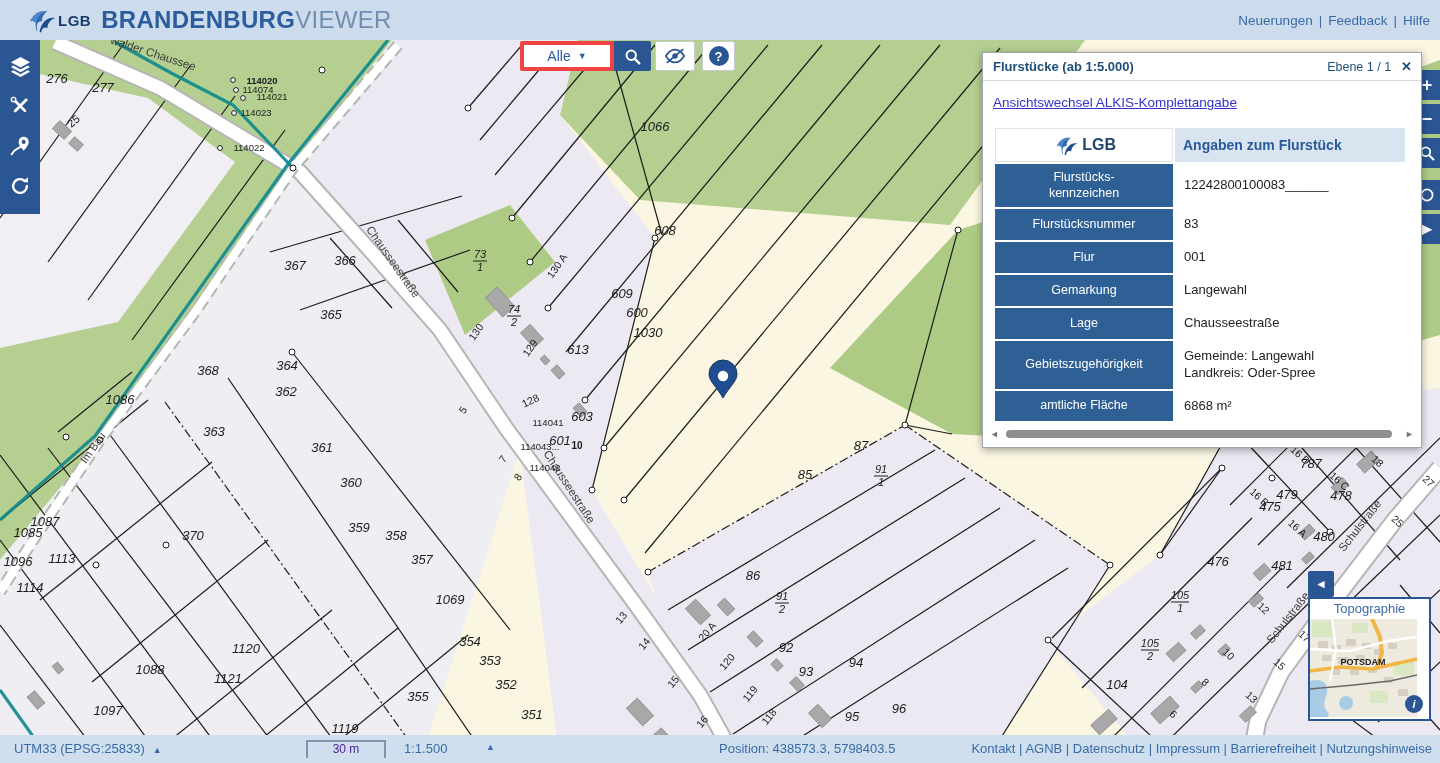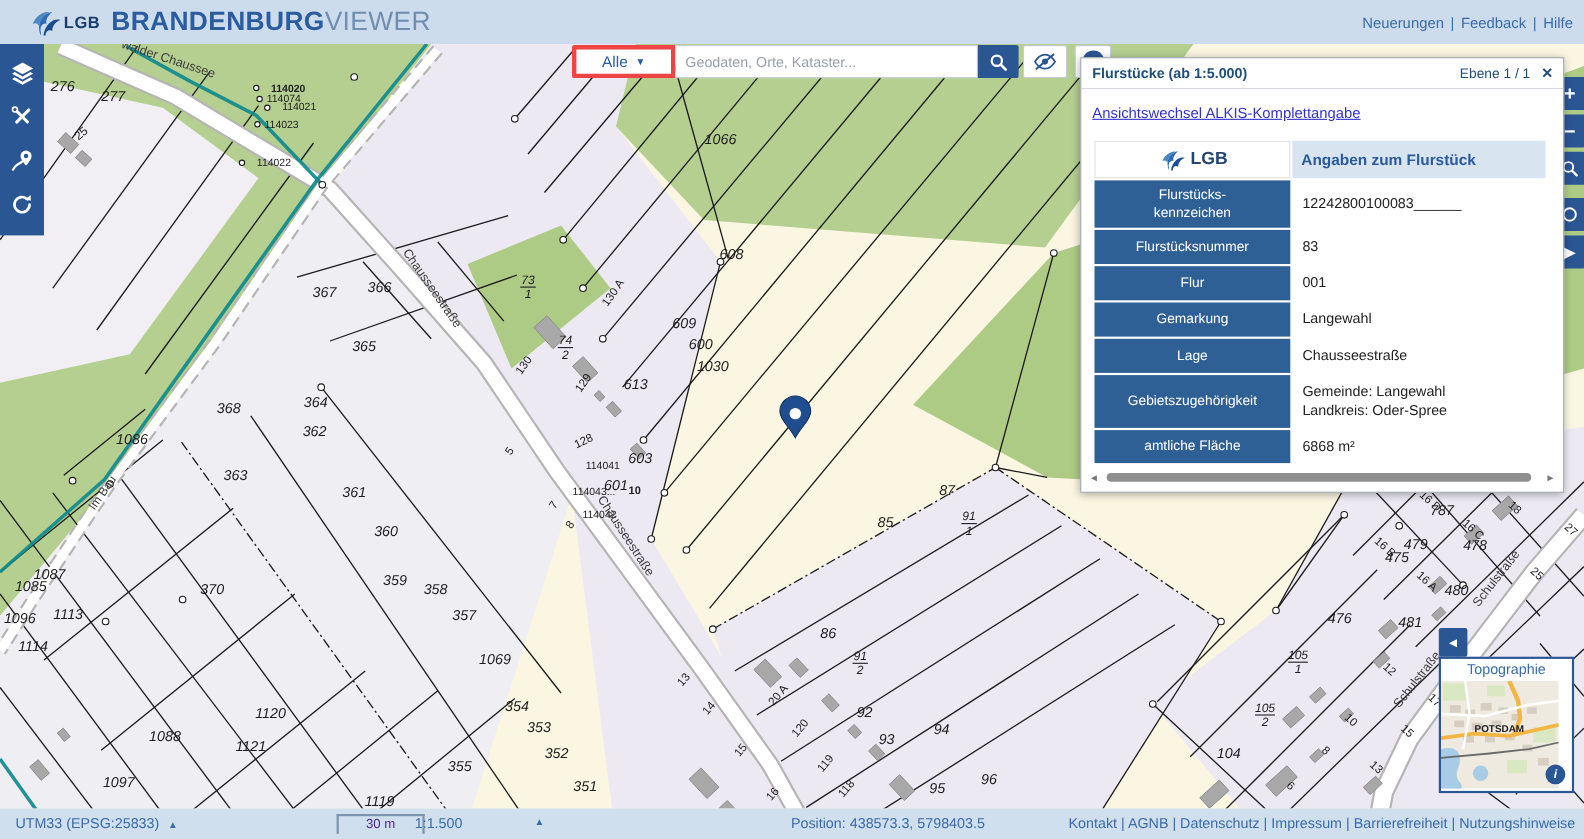--- a/index.html
+++ b/index.html
@@ -419,7 +419,6 @@
       <span>Alle</span>
       <span class="tri">▼</span>
     </div>
-    <input id="searchinput" type="text" placeholder="Geodaten, Orte, Kataster..." style="">
     <button id="searchbtn">
       <svg width="17" height="17" viewBox="0 0 20 20">
         <circle cx="8.5" cy="8.5" r="5.5" stroke="#fff" stroke-width="2.4" fill="none"></circle>

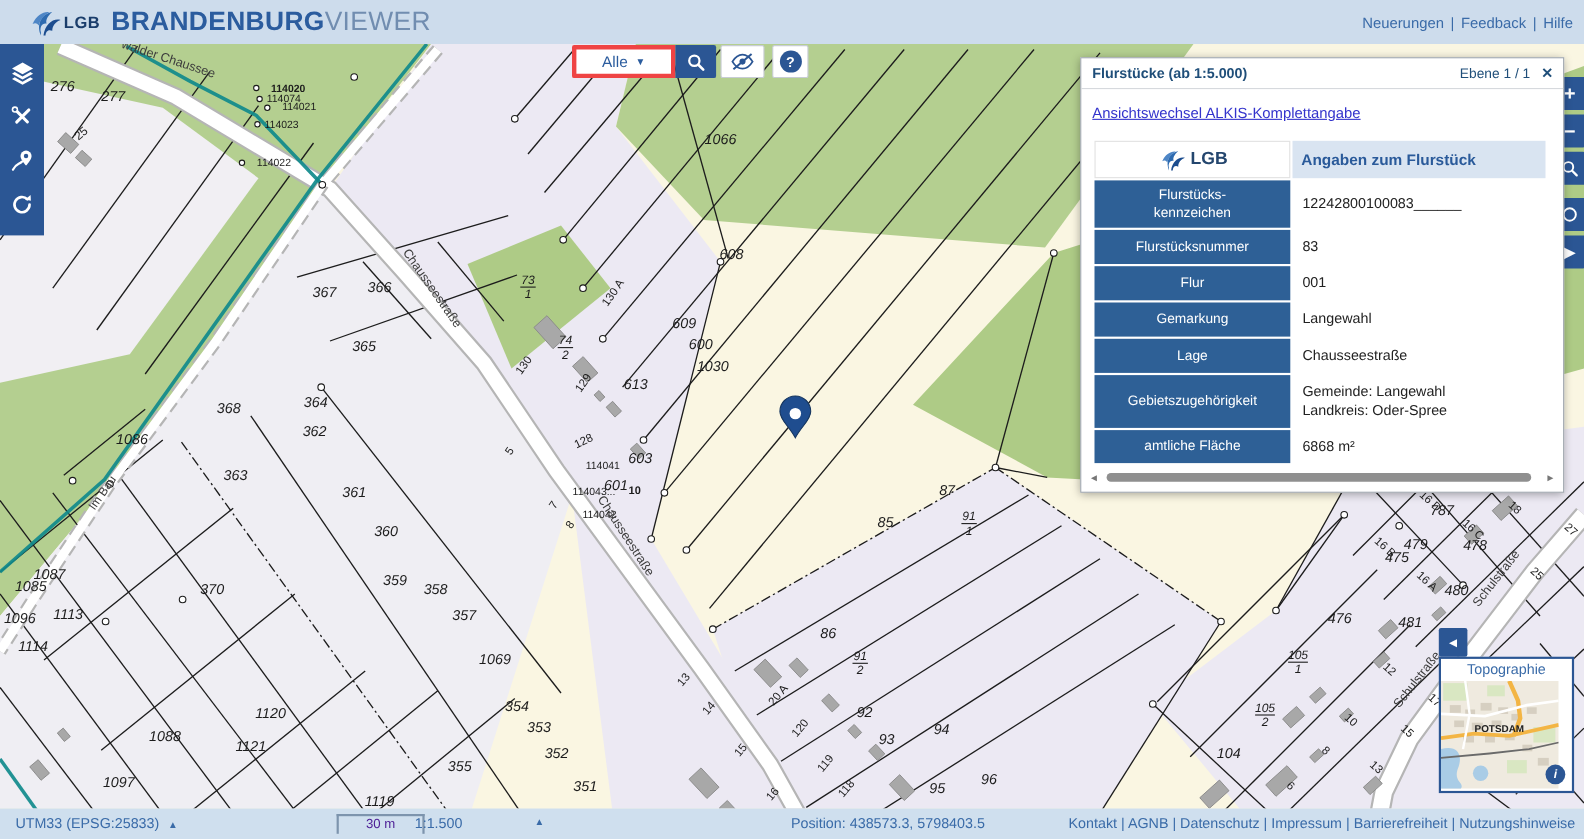--- a/index.html
+++ b/index.html
@@ -60,7 +60,7 @@
   #crs{position:absolute;left:14px;top:6px;cursor:pointer;}
   #crs .tri{font-size:9px;margin-left:8px;}
   #scalebox{position:absolute;left:306px;top:5px;width:76px;height:16px;border-left:2px solid #7d94ad;border-right:2px solid #7d94ad;border-top:2px solid #7d94ad;text-align:center;font-size:12px;line-height:15px;color:#4c1d95;}
-  #scaletext{position:absolute;left:377px;top:6px;}
+  #scaletext{position:absolute;left:404px;top:6px;}
   #scaletri{position:absolute;left:486px;top:7px;font-size:9px;cursor:pointer;}
   #positiontext{position:absolute;left:719px;top:6px;}
   #statuslinks{position:absolute;right:8px;top:6px;}

